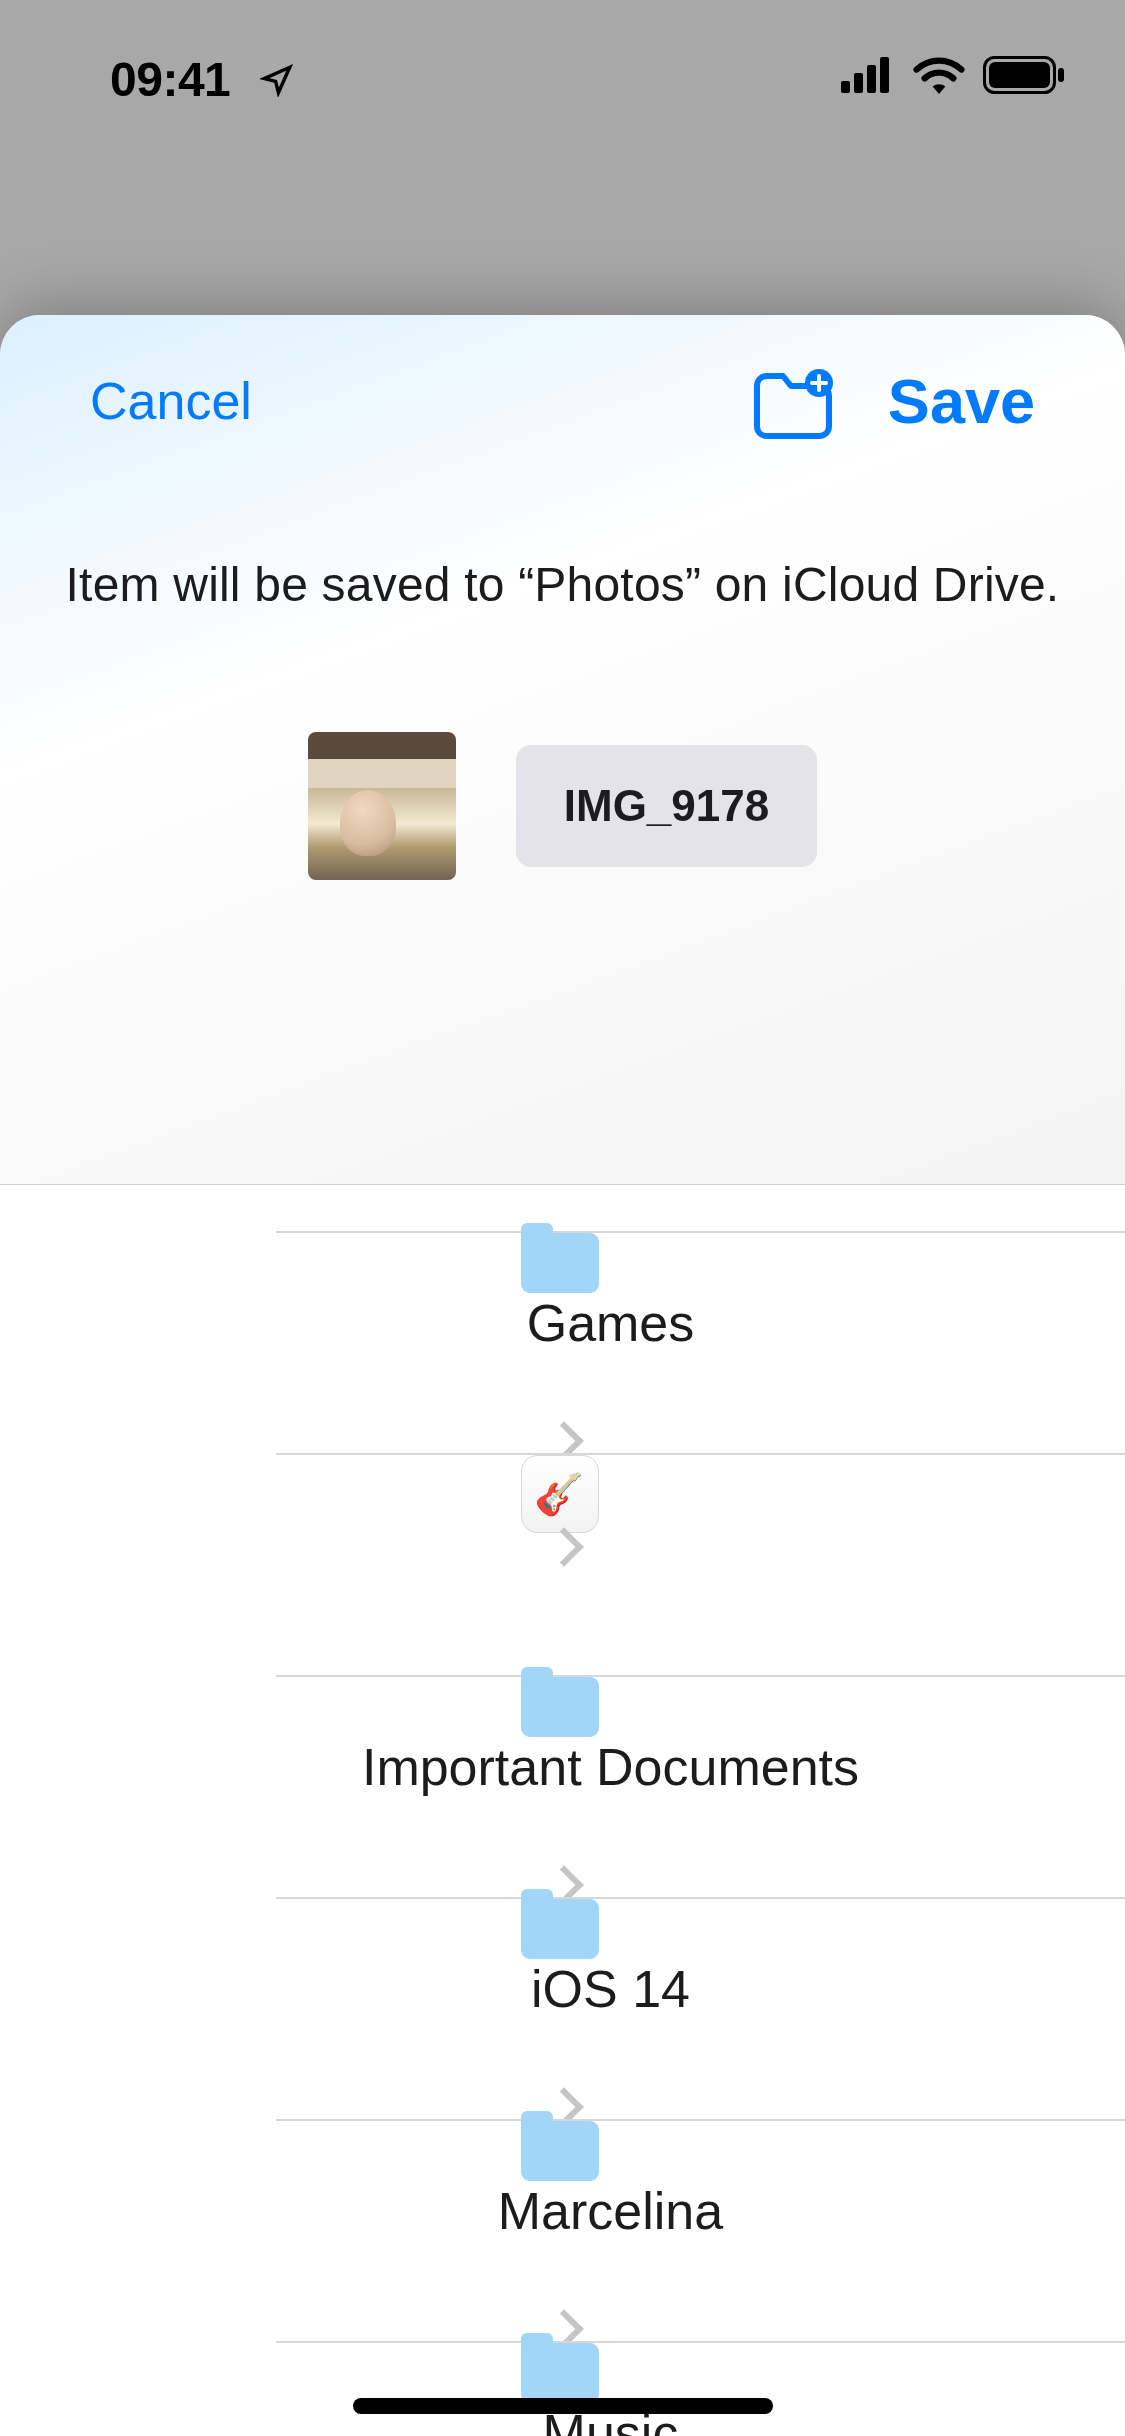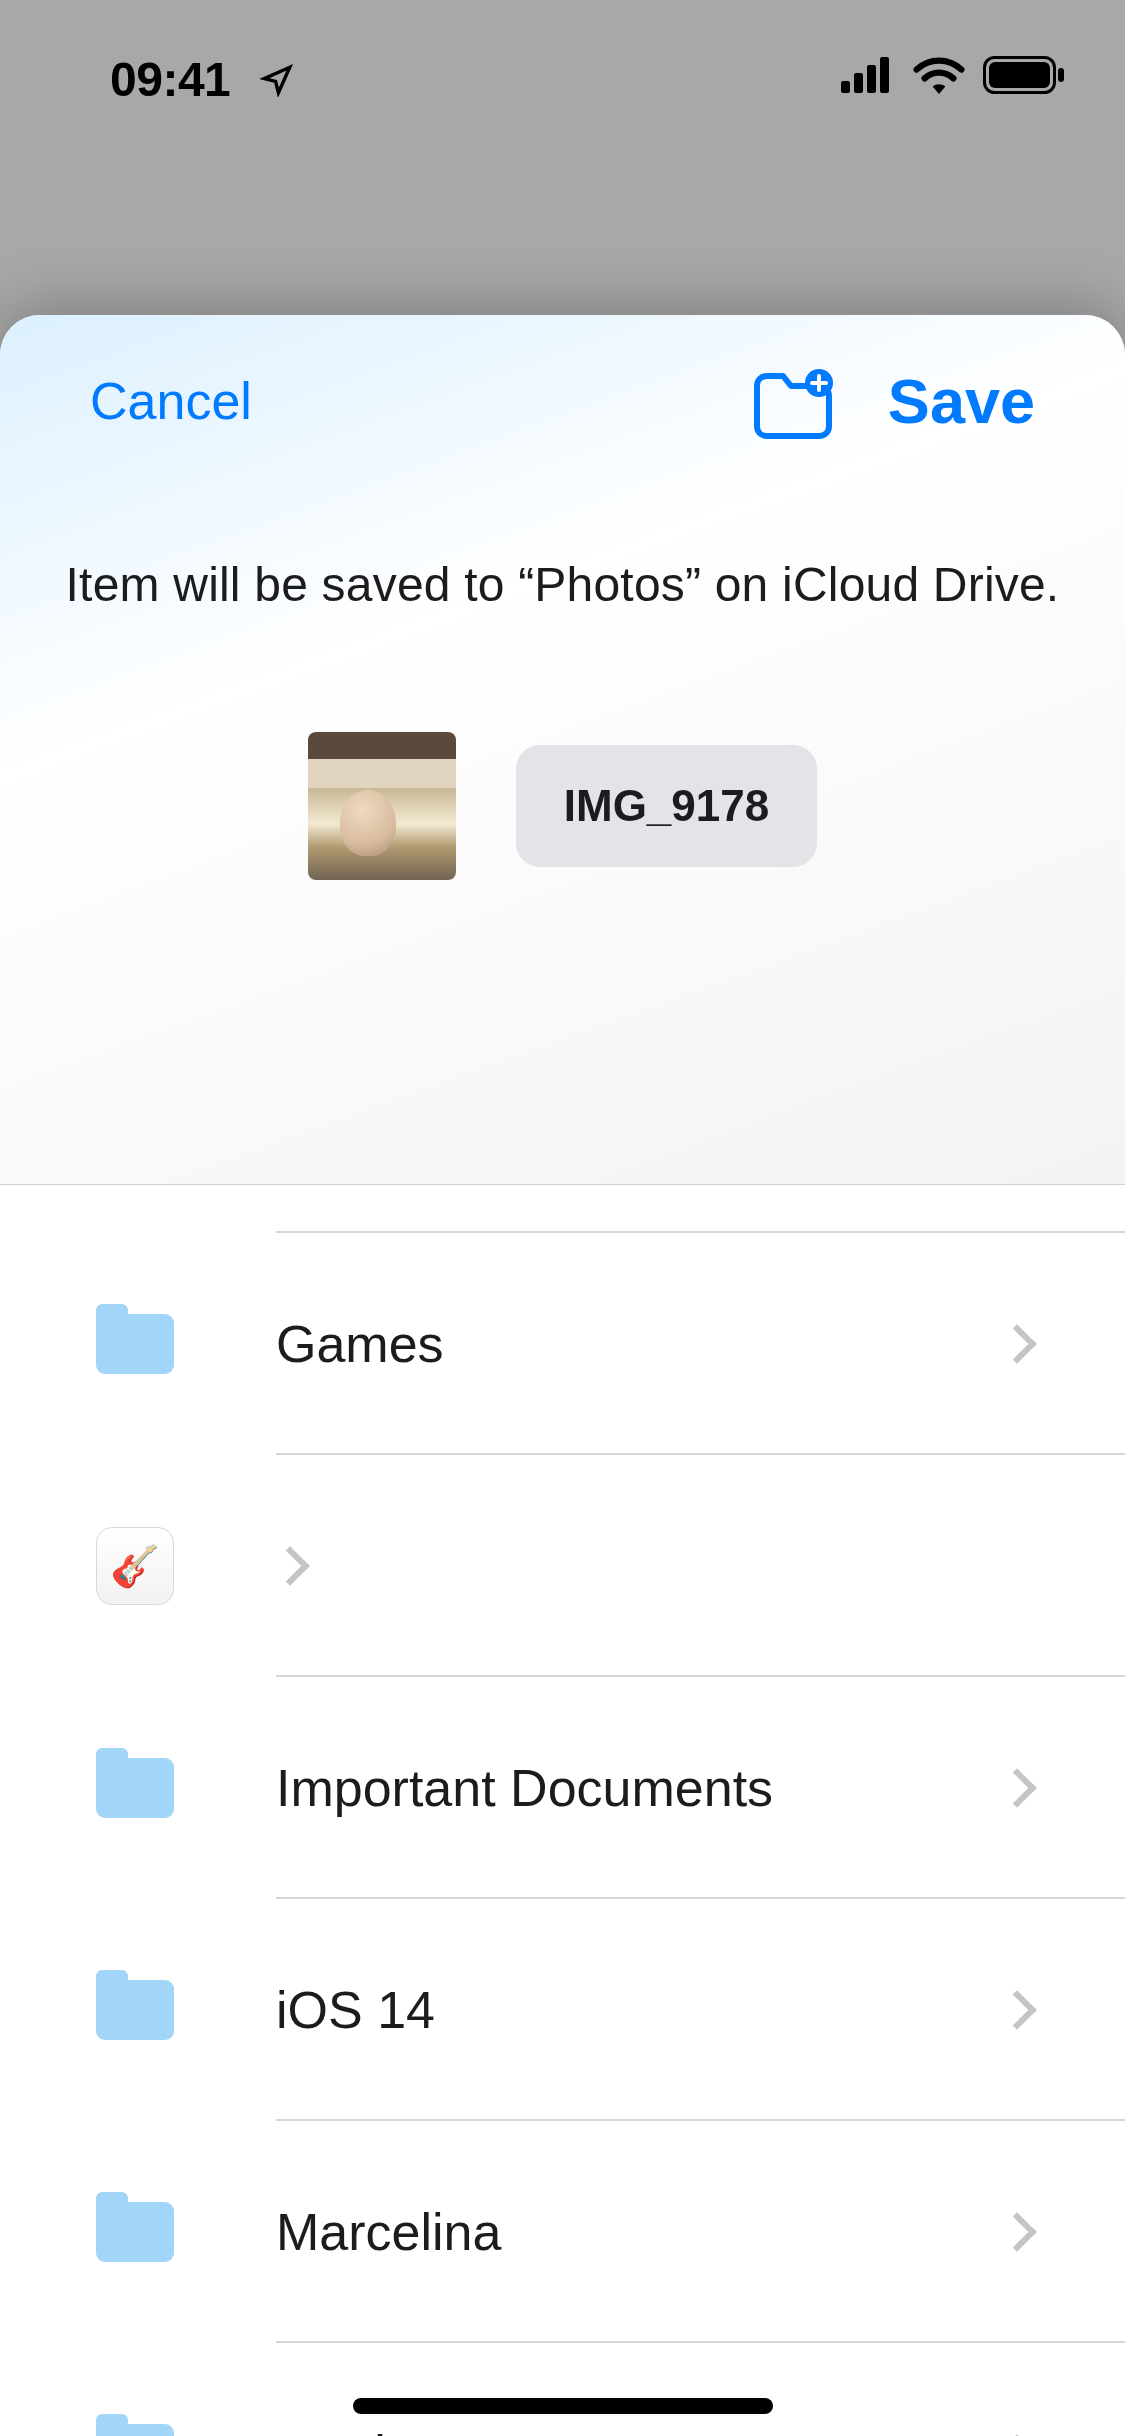--- a/index.html
+++ b/index.html
@@ -41,7 +41,7 @@
 }
 .filename-field {
   font-size:44px; font-weight:600; color:#1c1c1e;
-  background:#e3e3e8; border-radius:24px; padding:36px 48px;
+  background:#e3e3e8; border-radius:15px; padding:36px 48px;
 }
 
 

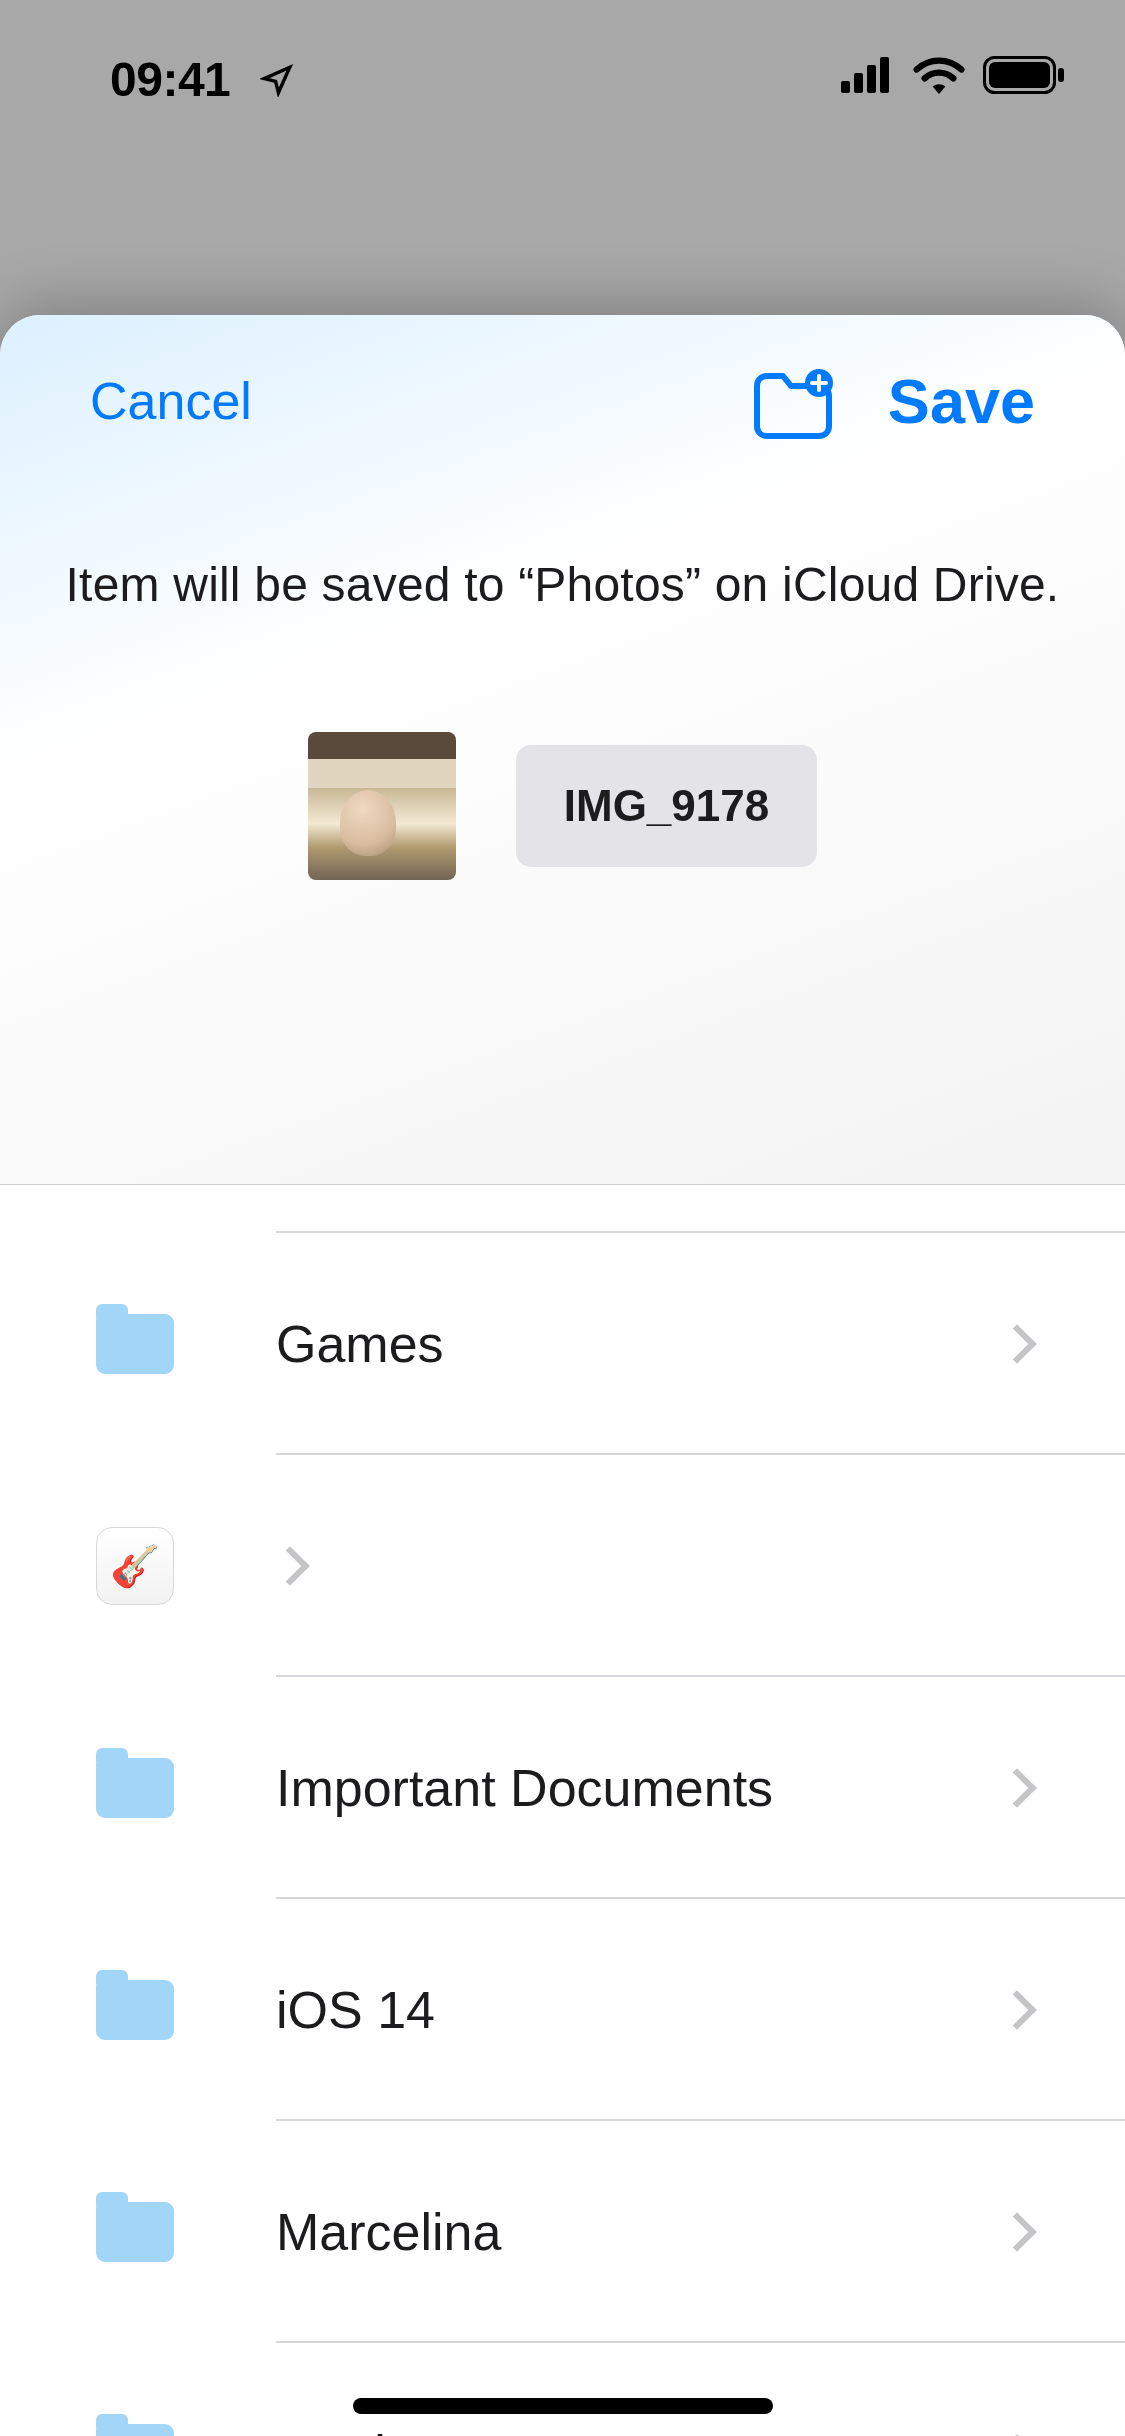--- a/index.html
+++ b/index.html
@@ -49,6 +49,7 @@
 .row {
   display:flex; align-items:center; height:222px; padding-left:96px;
   position:relative;
+  flex-direction:column;
 }
 .icon-slot { width:180px; display:flex; align-items:center; justify-content:flex-start; }
 .folder-icon {

